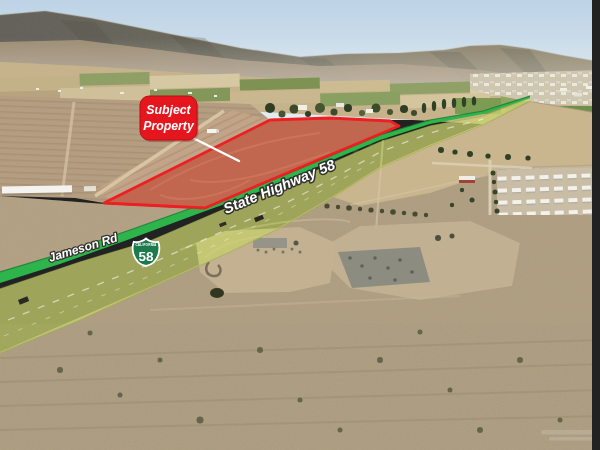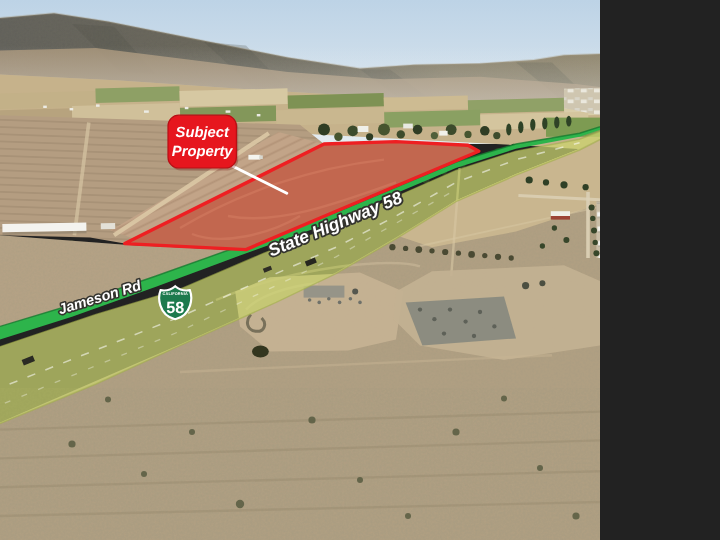--- a/index.html
+++ b/index.html
@@ -3,7 +3,7 @@
 <meta charset="utf-8">
 <style>
   html,body{margin:0;padding:0;background:#222;}
-  .canvas{position:relative;width:500px;height:450px;overflow:hidden;
+  .canvas{position:relative;width:592px;height:450px;overflow:hidden;
           font-family:"Liberation Sans",sans-serif;}
   svg{display:block;}
   .lbl{font-family:"Liberation Sans",sans-serif;font-weight:bold;font-style:italic;

